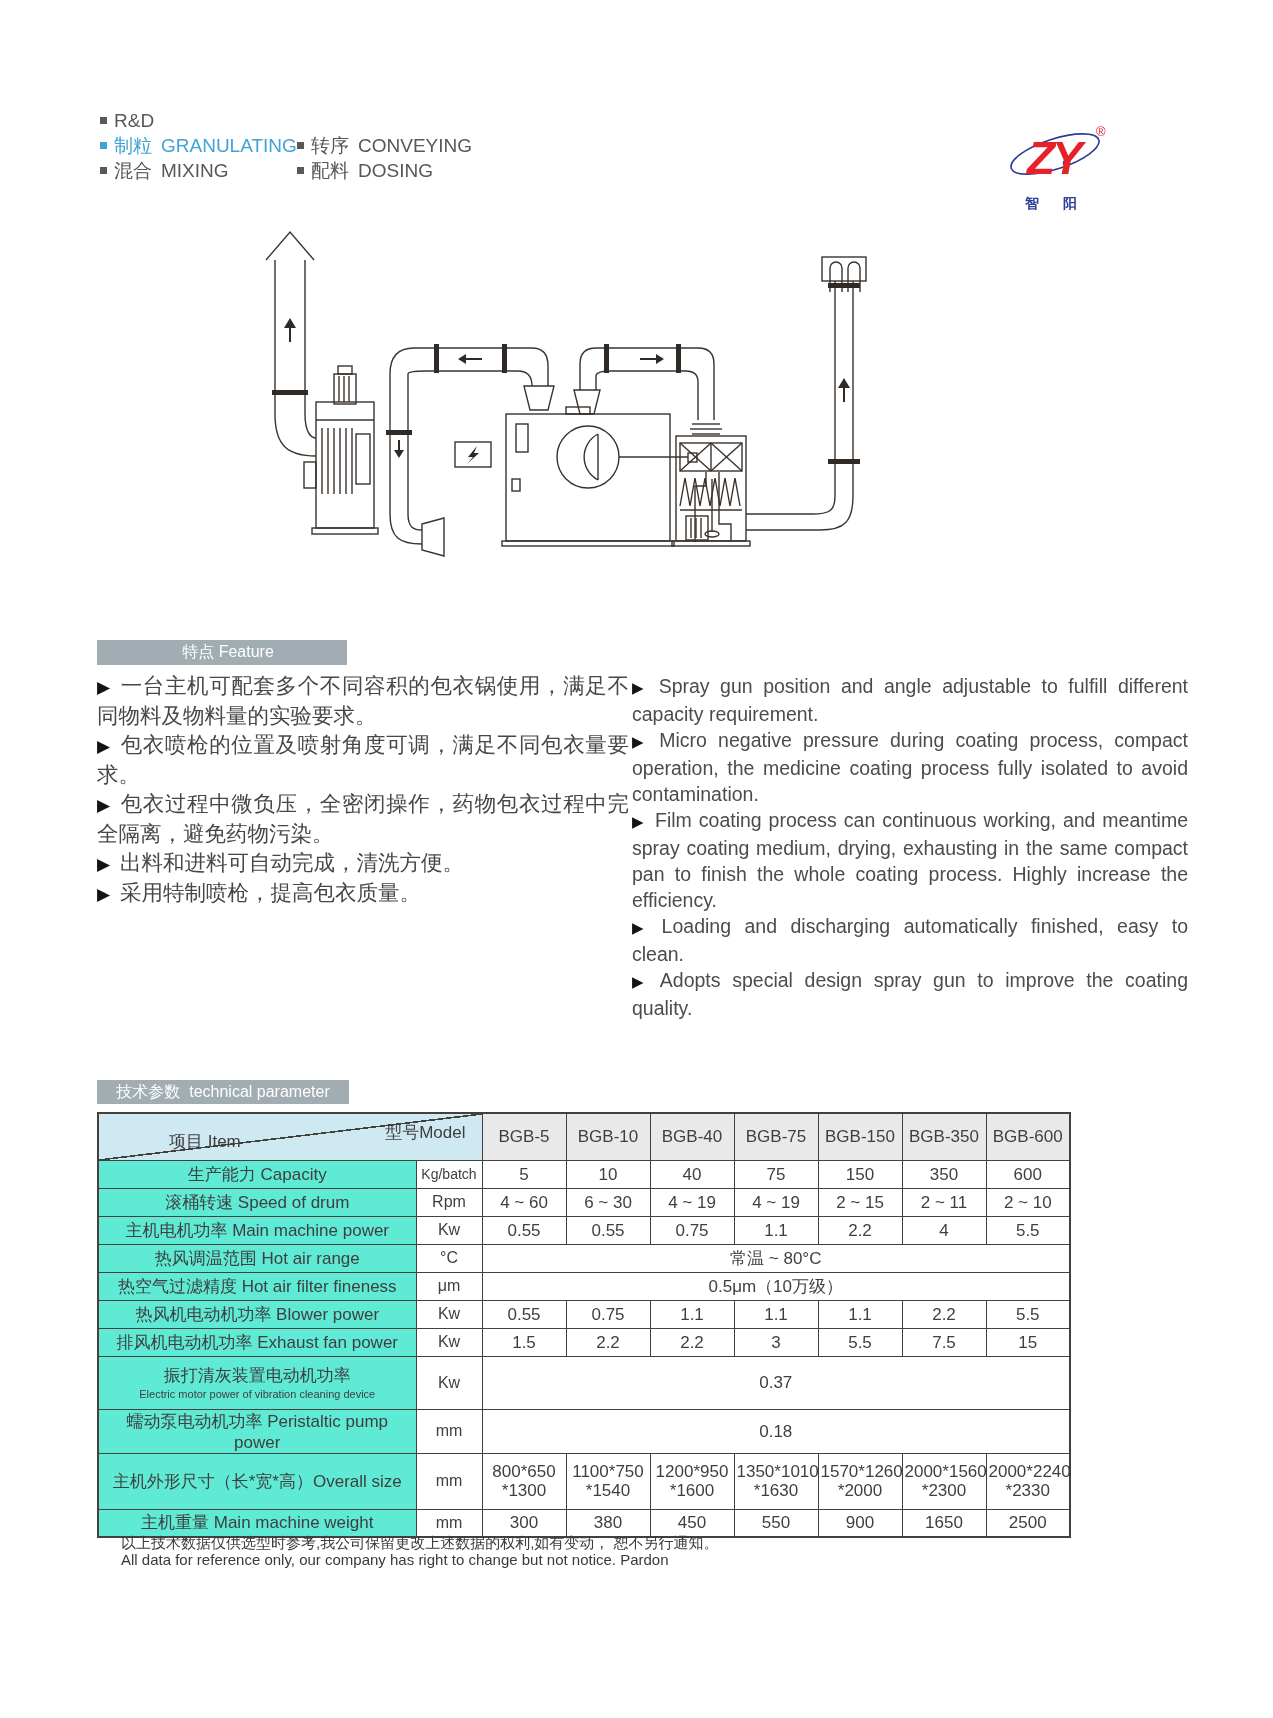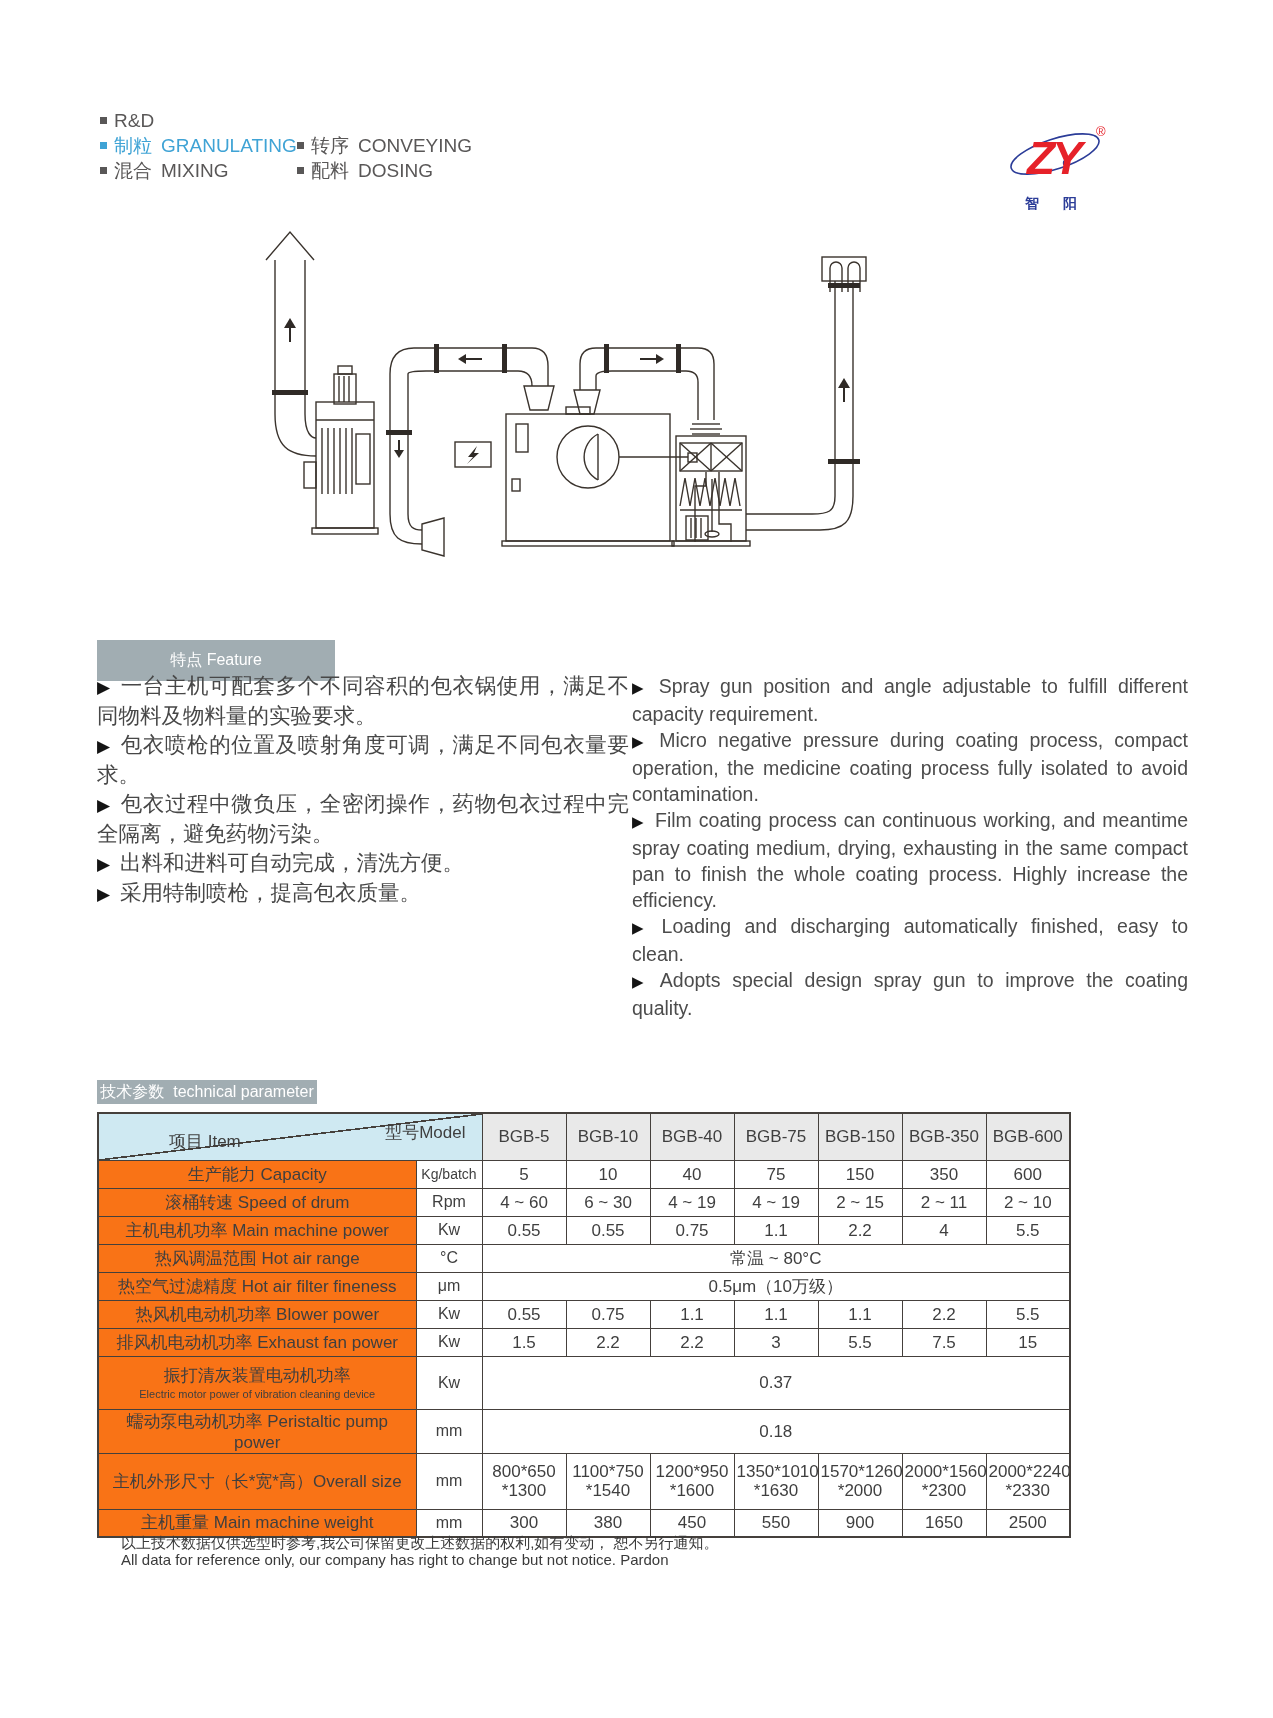--- a/index.html
+++ b/index.html
@@ -29,7 +29,7 @@
   
   .sec-title{position:absolute;background:#a1adb2;color:#ffffff;display:flex;
              align-items:center;justify-content:center;font-size:16px;white-space:pre;}
-  #feature-title{left:97px;top:640px;width:238px;height:41px;}
+  #feature-title{left:97px;top:640px;width:238px;height:25px;padding-left:12px;}
   #tech-title{left:97px;top:1080px;width:220px;height:24px;}
 
   

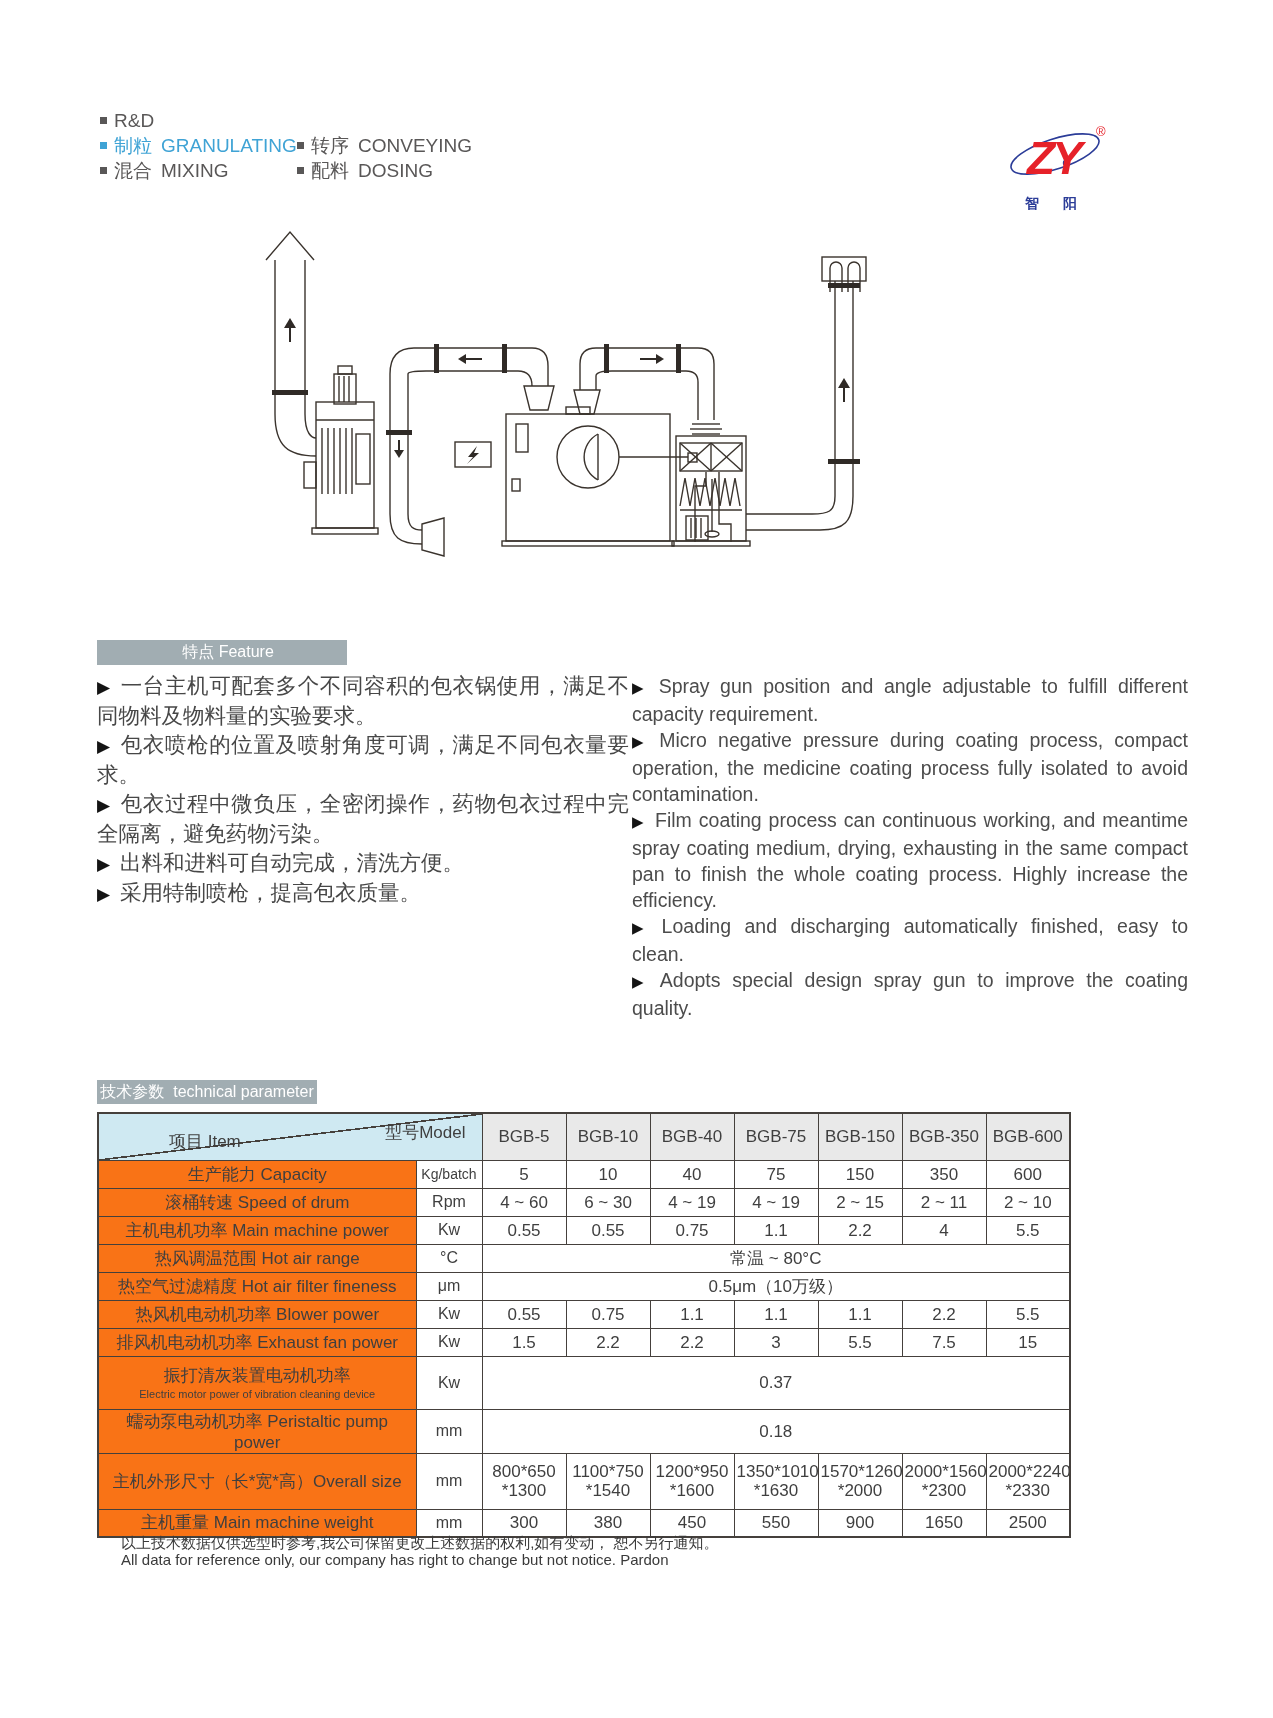--- a/index.html
+++ b/index.html
@@ -30,7 +30,7 @@
   .sec-title{position:absolute;background:#a1adb2;color:#ffffff;display:flex;
              align-items:center;justify-content:center;font-size:16px;white-space:pre;}
   #feature-title{left:97px;top:640px;width:238px;height:25px;padding-left:12px;}
-  #tech-title{left:97px;top:1080px;width:220px;height:24px;}
+  #tech-title{left:97px;top:1080px;width:252px;height:24px;}
 
   
   .zh-col{position:absolute;left:97px;top:672px;width:532px;font-size:21.5px;

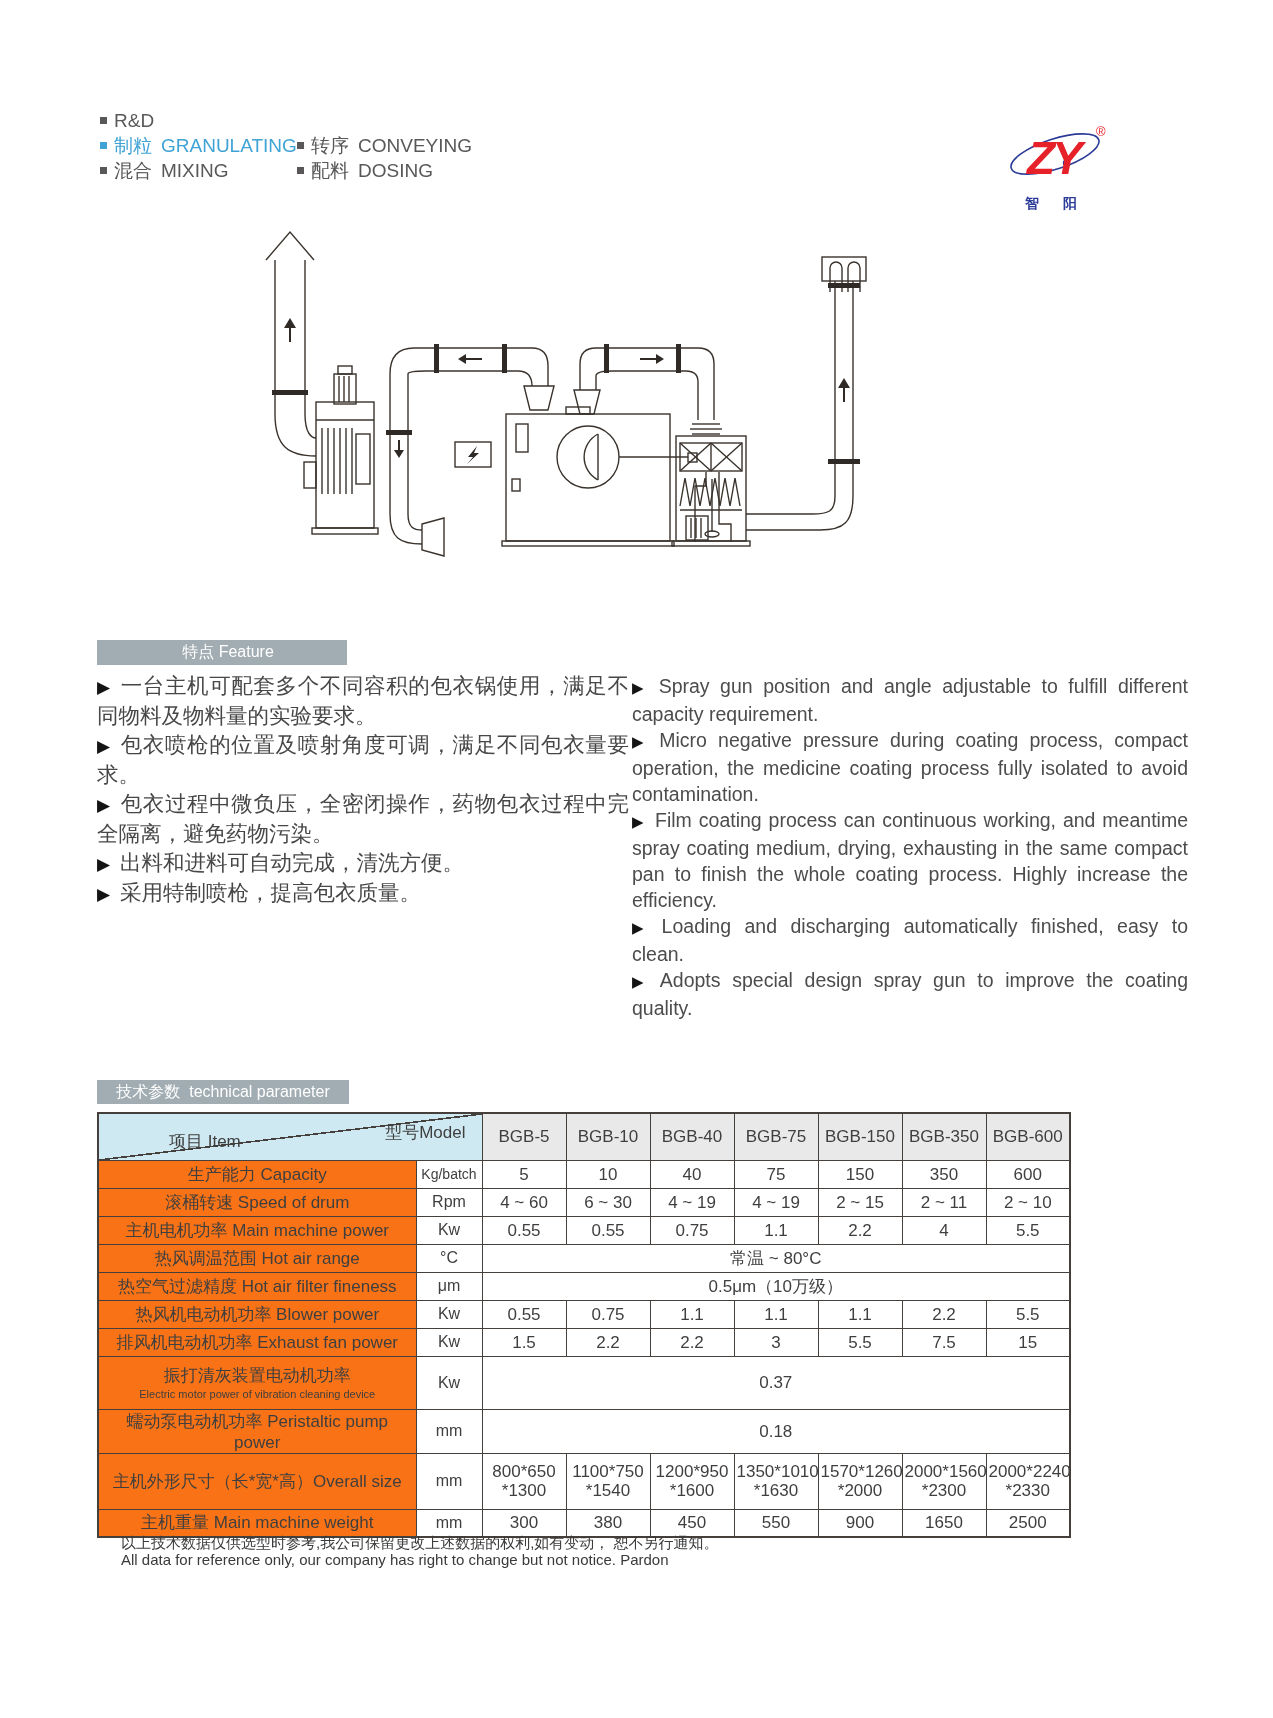--- a/index.html
+++ b/index.html
@@ -55,7 +55,7 @@
   .c-item{position:absolute;left:22px;bottom:7px;font-size:17px;margin-left:48px;}
   .c-model{position:absolute;right:16px;top:7px;font-size:17px;text-align:right;}
   td.model-h{background:#e9e9e9;}
-  td.lbl{background:#f97316;}
+  td.lbl{background:#5eead4;}
   td.lbl .l2{font-size:11px;line-height:15px;}
   td.unit{font-size:16px;}
   td.unit.small{font-size:14px;}

